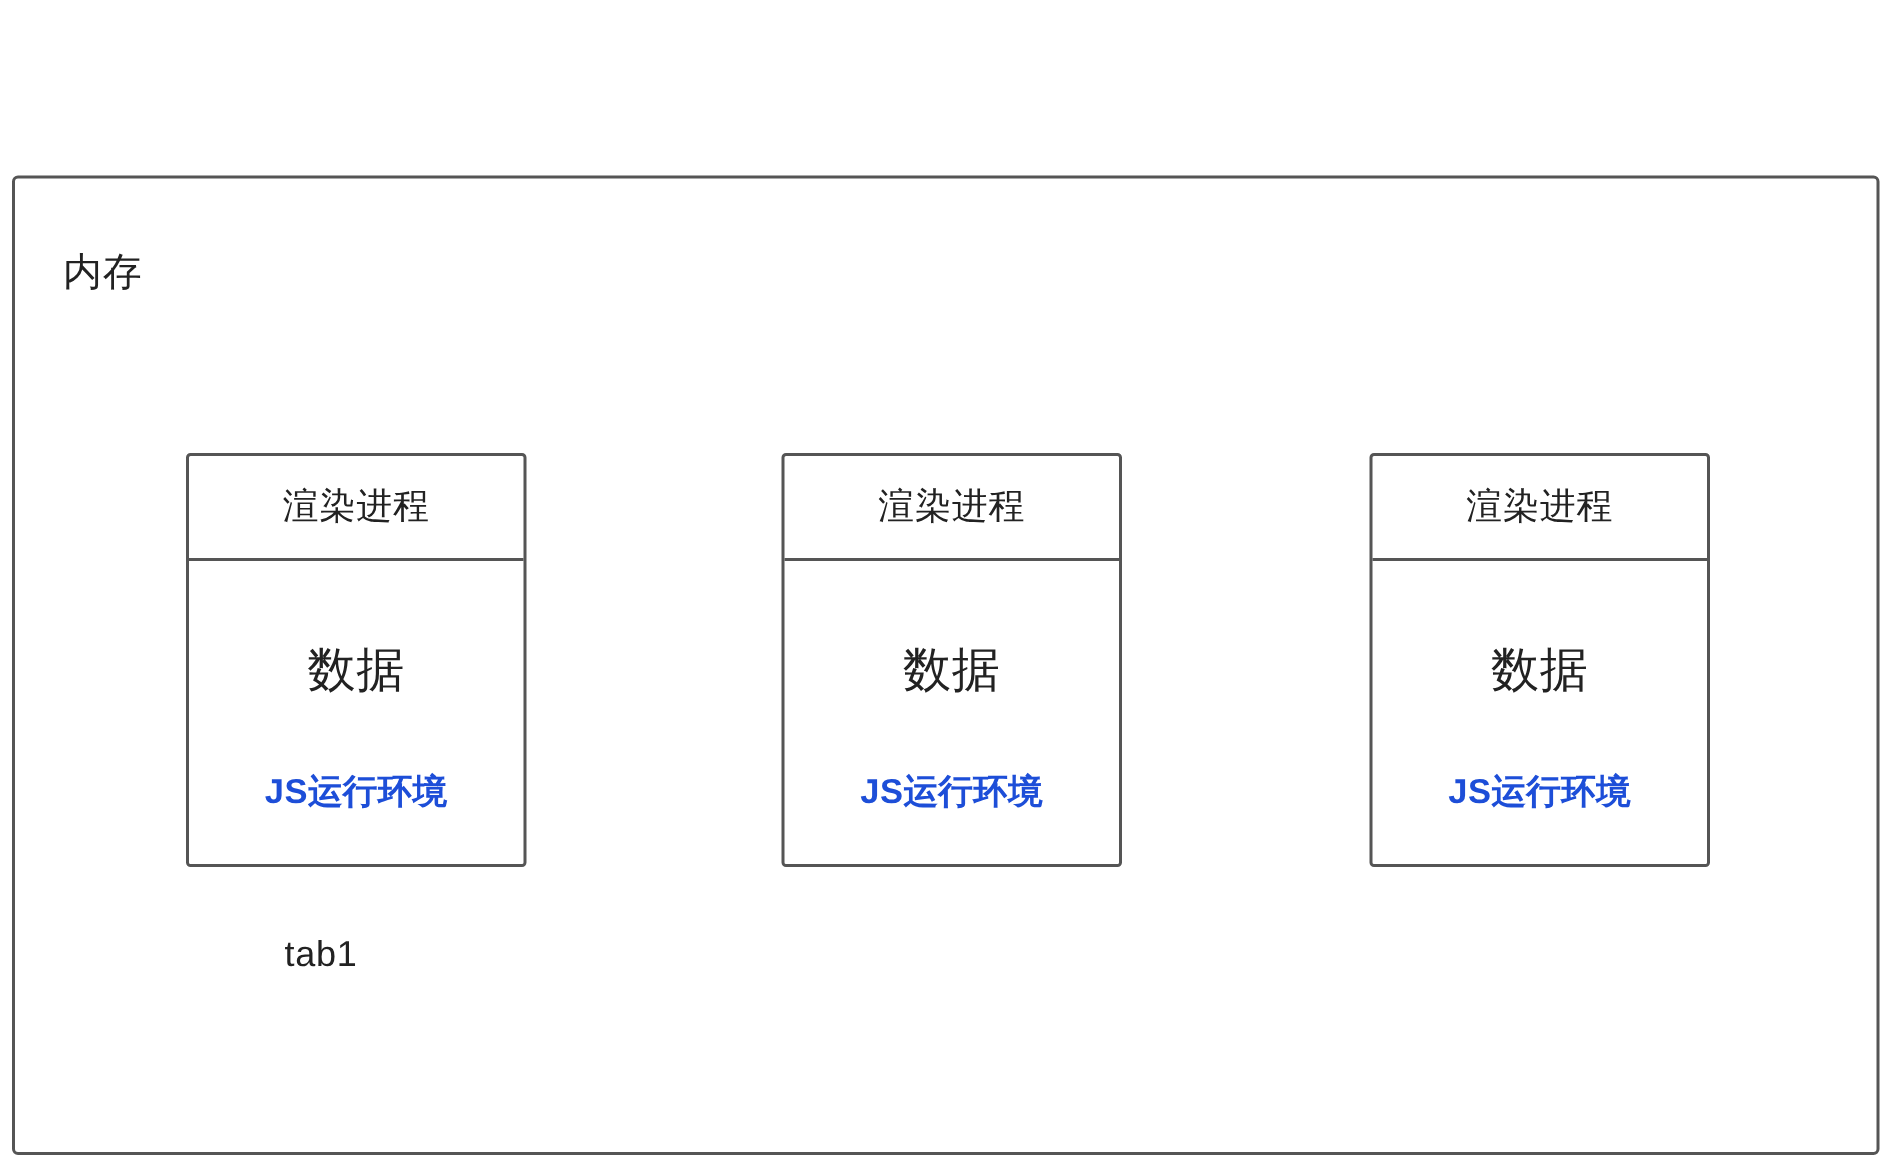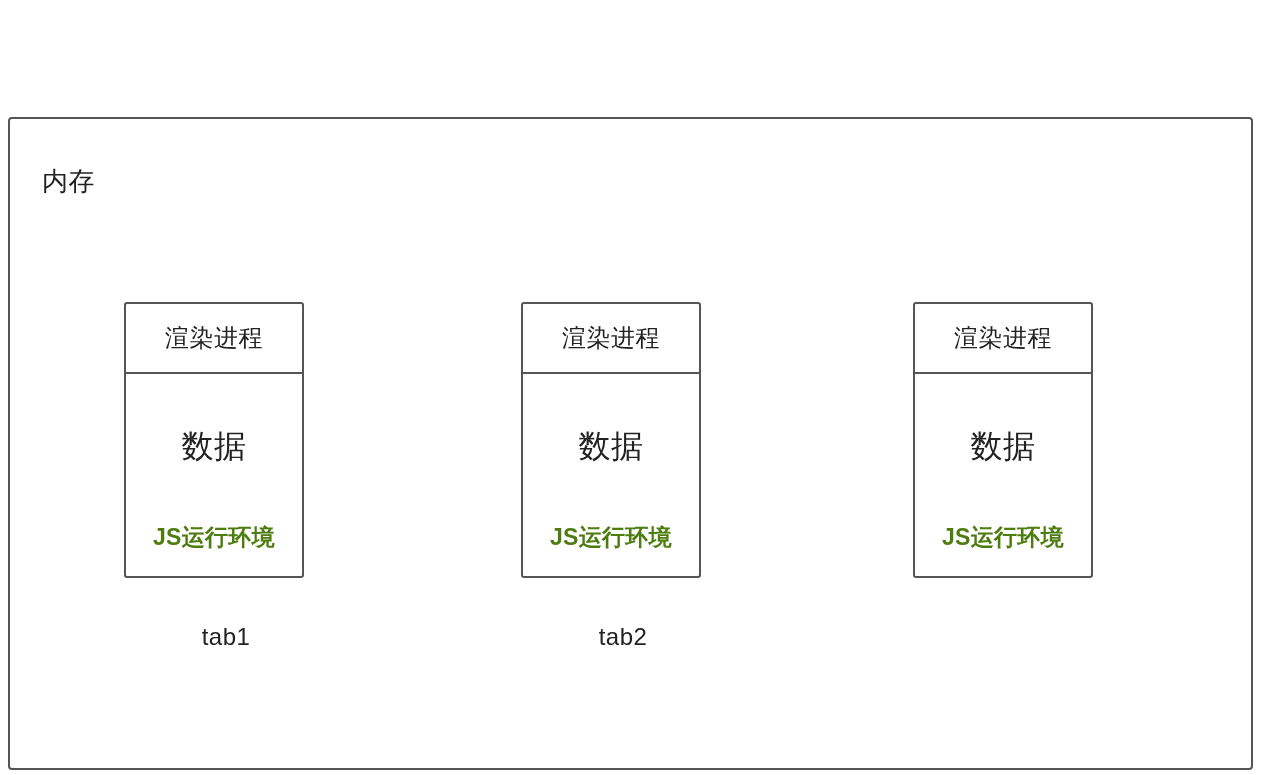--- a/index.html
+++ b/index.html
@@ -51,7 +51,7 @@
 
   .process-box {
     box-sizing: border-box;
-    width: 180px;
+    width: 227px;
     height: 276px;
     border: 2.5px solid #555555;
     border-radius: 3px;

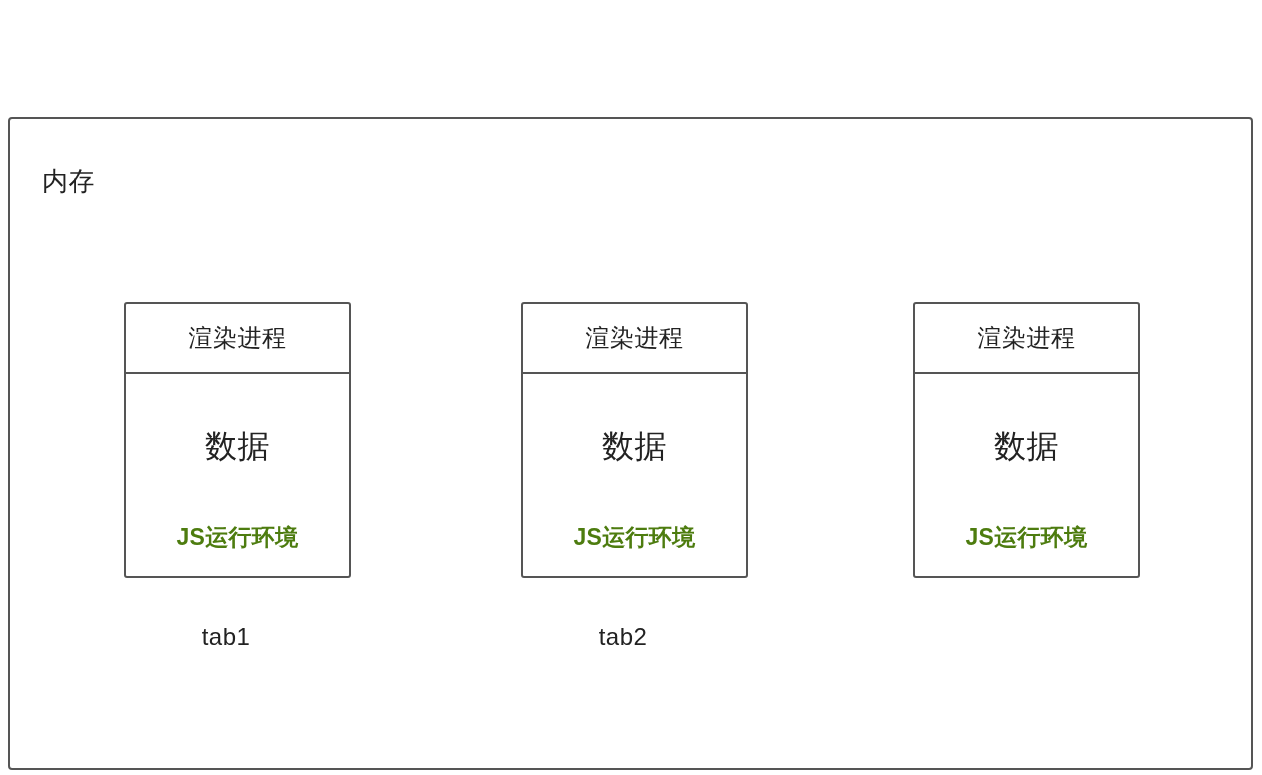--- a/index.html
+++ b/index.html
@@ -104,11 +104,10 @@
     text-align: center;
     font-size: 23px;
     font-weight: bold;
-    color: #4d7c0f;
+    color: #1d4ed8;
     line-height: 1;
     white-space: nowrap;
     letter-spacing: 0.3px;
-    margin-top: 10px;
   }
 
   .tab-caption {

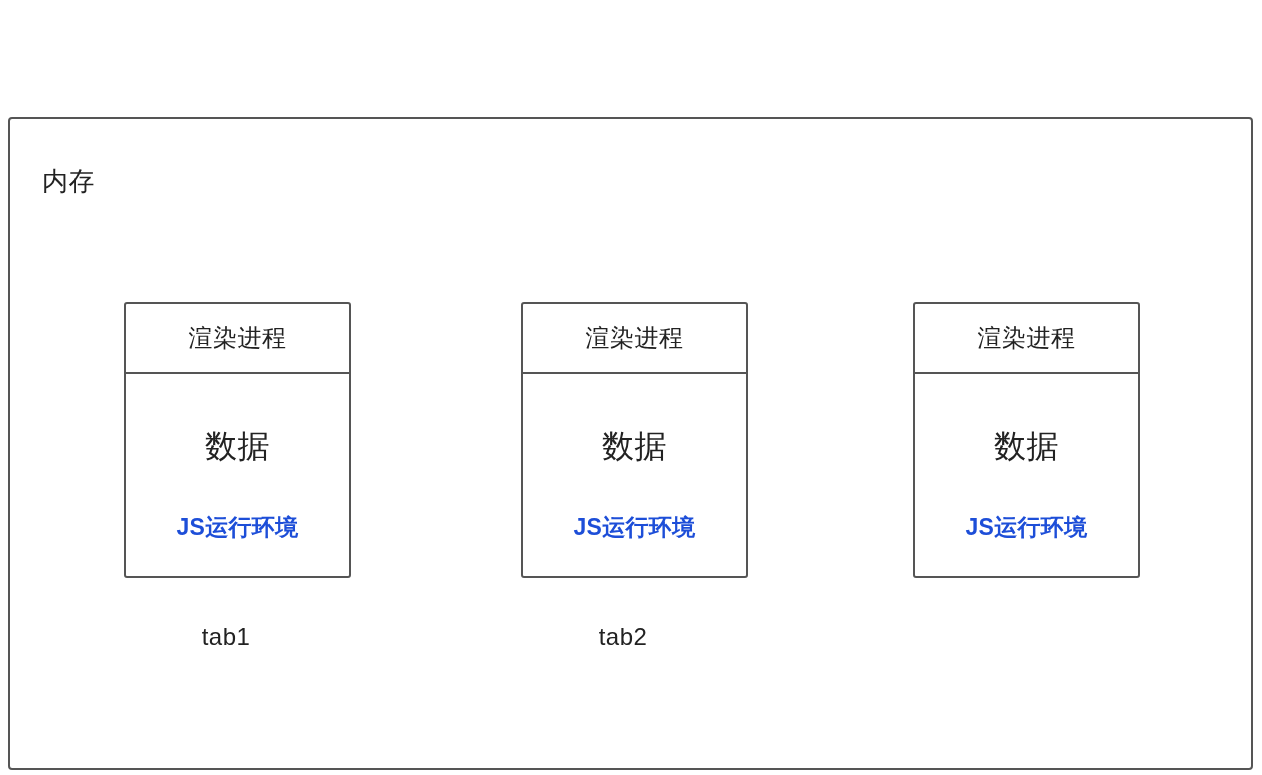--- a/index.html
+++ b/index.html
@@ -113,7 +113,7 @@
   .tab-caption {
     position: absolute;
     top: 323px;
-    left: 12px;
+    left: 0;
     width: 180px;
     text-align: center;
     font-size: 24px;

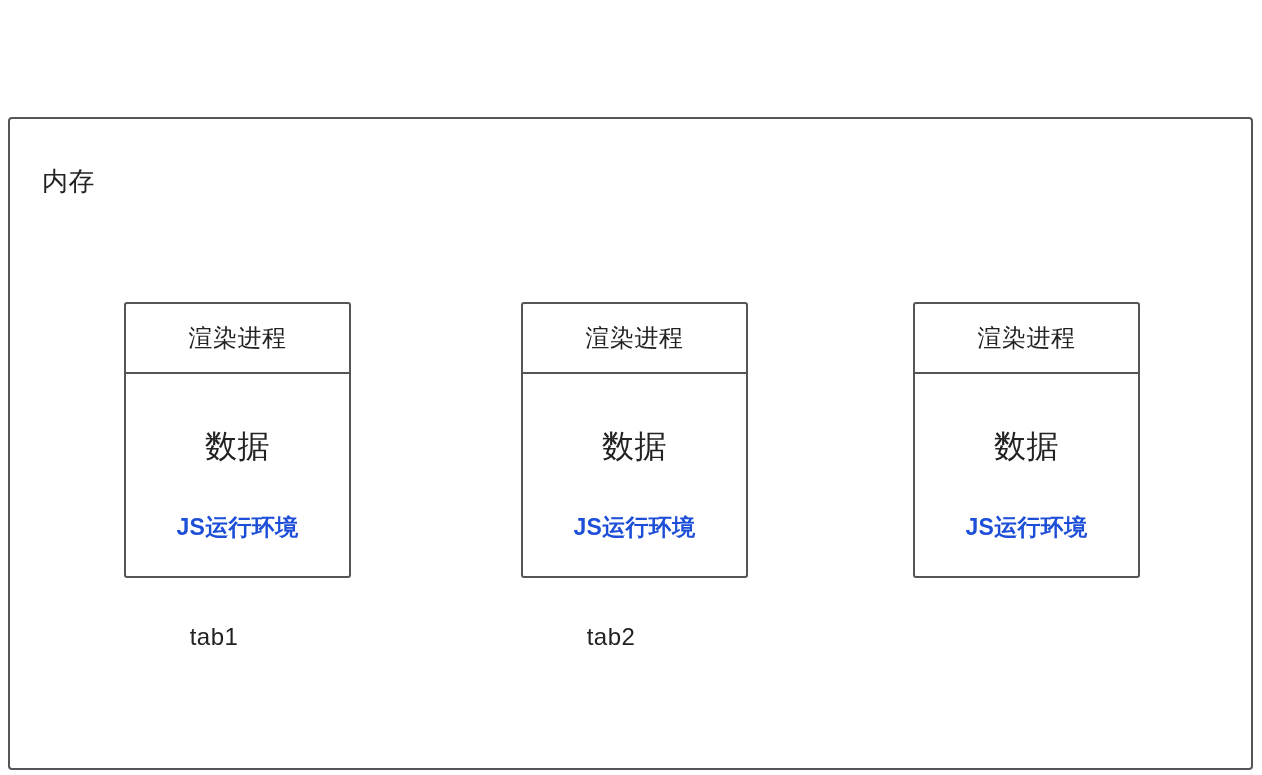--- a/index.html
+++ b/index.html
@@ -153,7 +153,6 @@
       <div class="runtime-label">JS运行环境</div>
     </div>
   </div>
-  <div class="tab-caption">tab2</div>
 </div>
 
 <div class="tab-column" id="tab-column-2">

